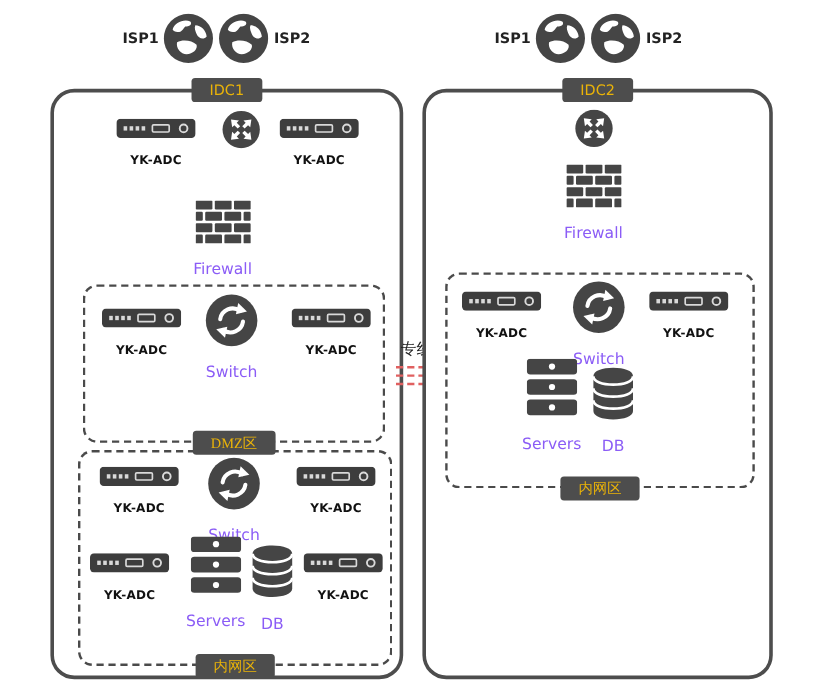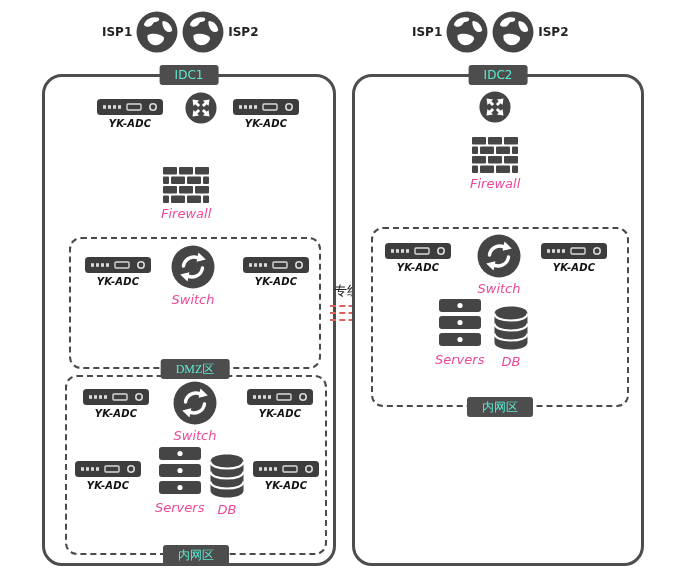--- a/index.html
+++ b/index.html
@@ -18,7 +18,7 @@
   #idc1{left:42px;top:74px;width:288px;height:486px;}
   #idc2{left:352px;top:74px;width:286px;height:486px;}
 
-  .badge{position:absolute;left:50%;transform:translateX(-50%);background:#4d4d4d;color:#5eead4;
+  .badge{position:absolute;left:50%;transform:translateX(-50%);background:#4d4d4d;color:#eab308;
          font-size:12px;line-height:1;padding:4px 15px;border-radius:3px;white-space:nowrap;z-index:3;}
   .badge.top{top:-12px;}
   .badge.bottom{bottom:-12px;font-family:Liberation Serif, serif;}

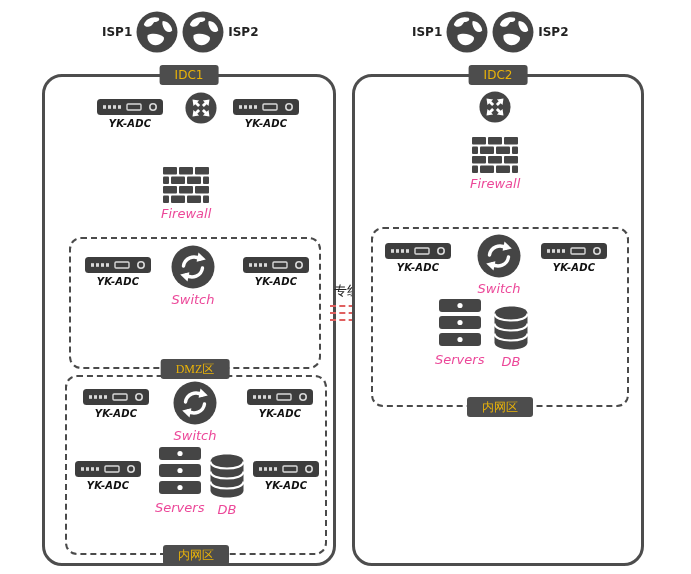--- a/index.html
+++ b/index.html
@@ -30,7 +30,7 @@
   #lan2{left:16px;top:150px;width:254px;height:176px;}
 
   
-  .unit{position:absolute;display:flex;flex-direction:column;align-items:center;gap:3px;font-style:italic;}
+  .unit{position:absolute;display:flex;flex-direction:column;align-items:center;gap:14px;}
   .adc-label{font-size:10px;font-weight:bold;letter-spacing:.2px;color:#111;white-space:nowrap;}
   .node-label{font-size:13px;color:#ec4899;white-space:nowrap;}
 

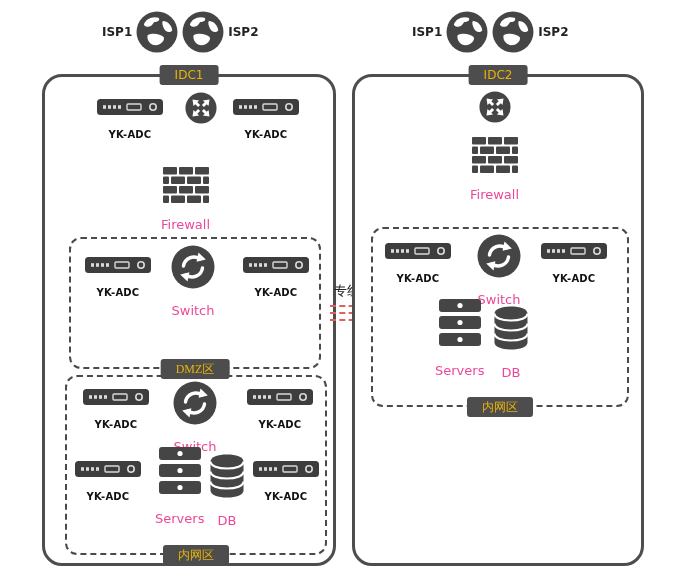--- a/index.html
+++ b/index.html
@@ -32,7 +32,7 @@
   
   .unit{position:absolute;display:flex;flex-direction:column;align-items:center;gap:14px;}
   .adc-label{font-size:10px;font-weight:bold;letter-spacing:.2px;color:#111;white-space:nowrap;}
-  .node-label{font-size:13px;color:#ec4899;white-space:nowrap;}
+  .node-label{font-size:13px;color:#8b5cf6;white-space:nowrap;}
 
   .appliance-ic{width:66px;height:16px;display:block;}
   .router-ic{width:32px;height:32px;display:block;}

